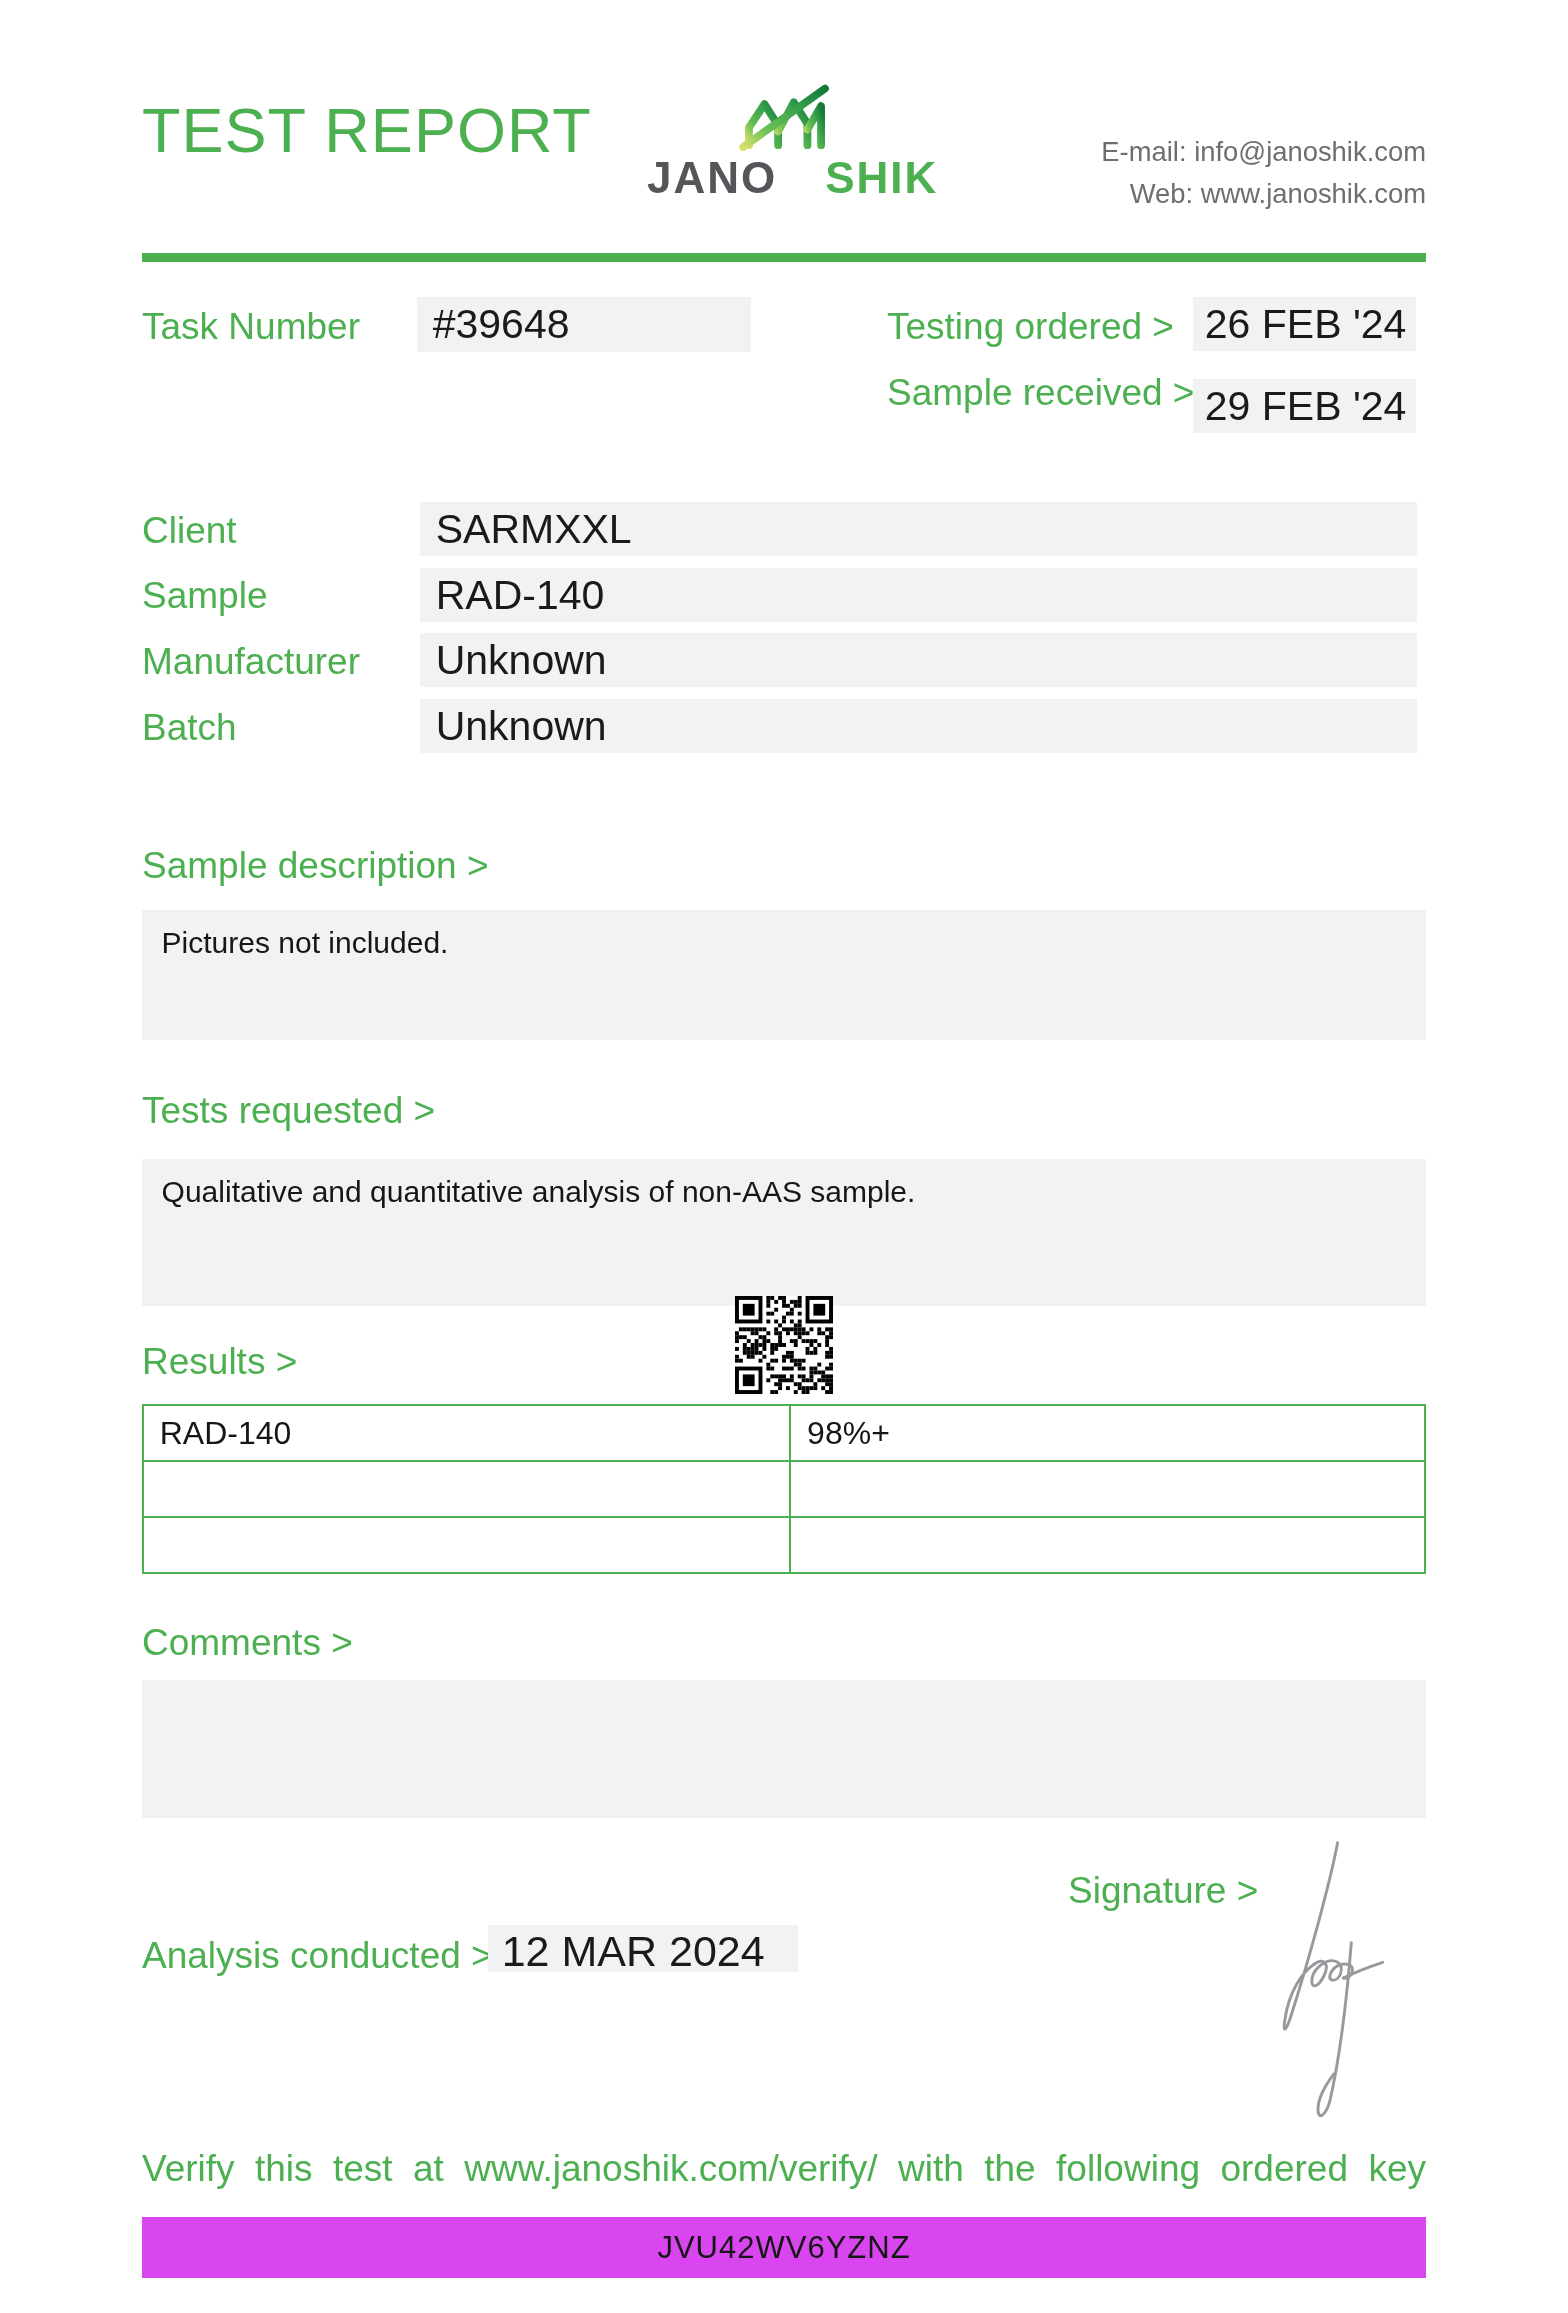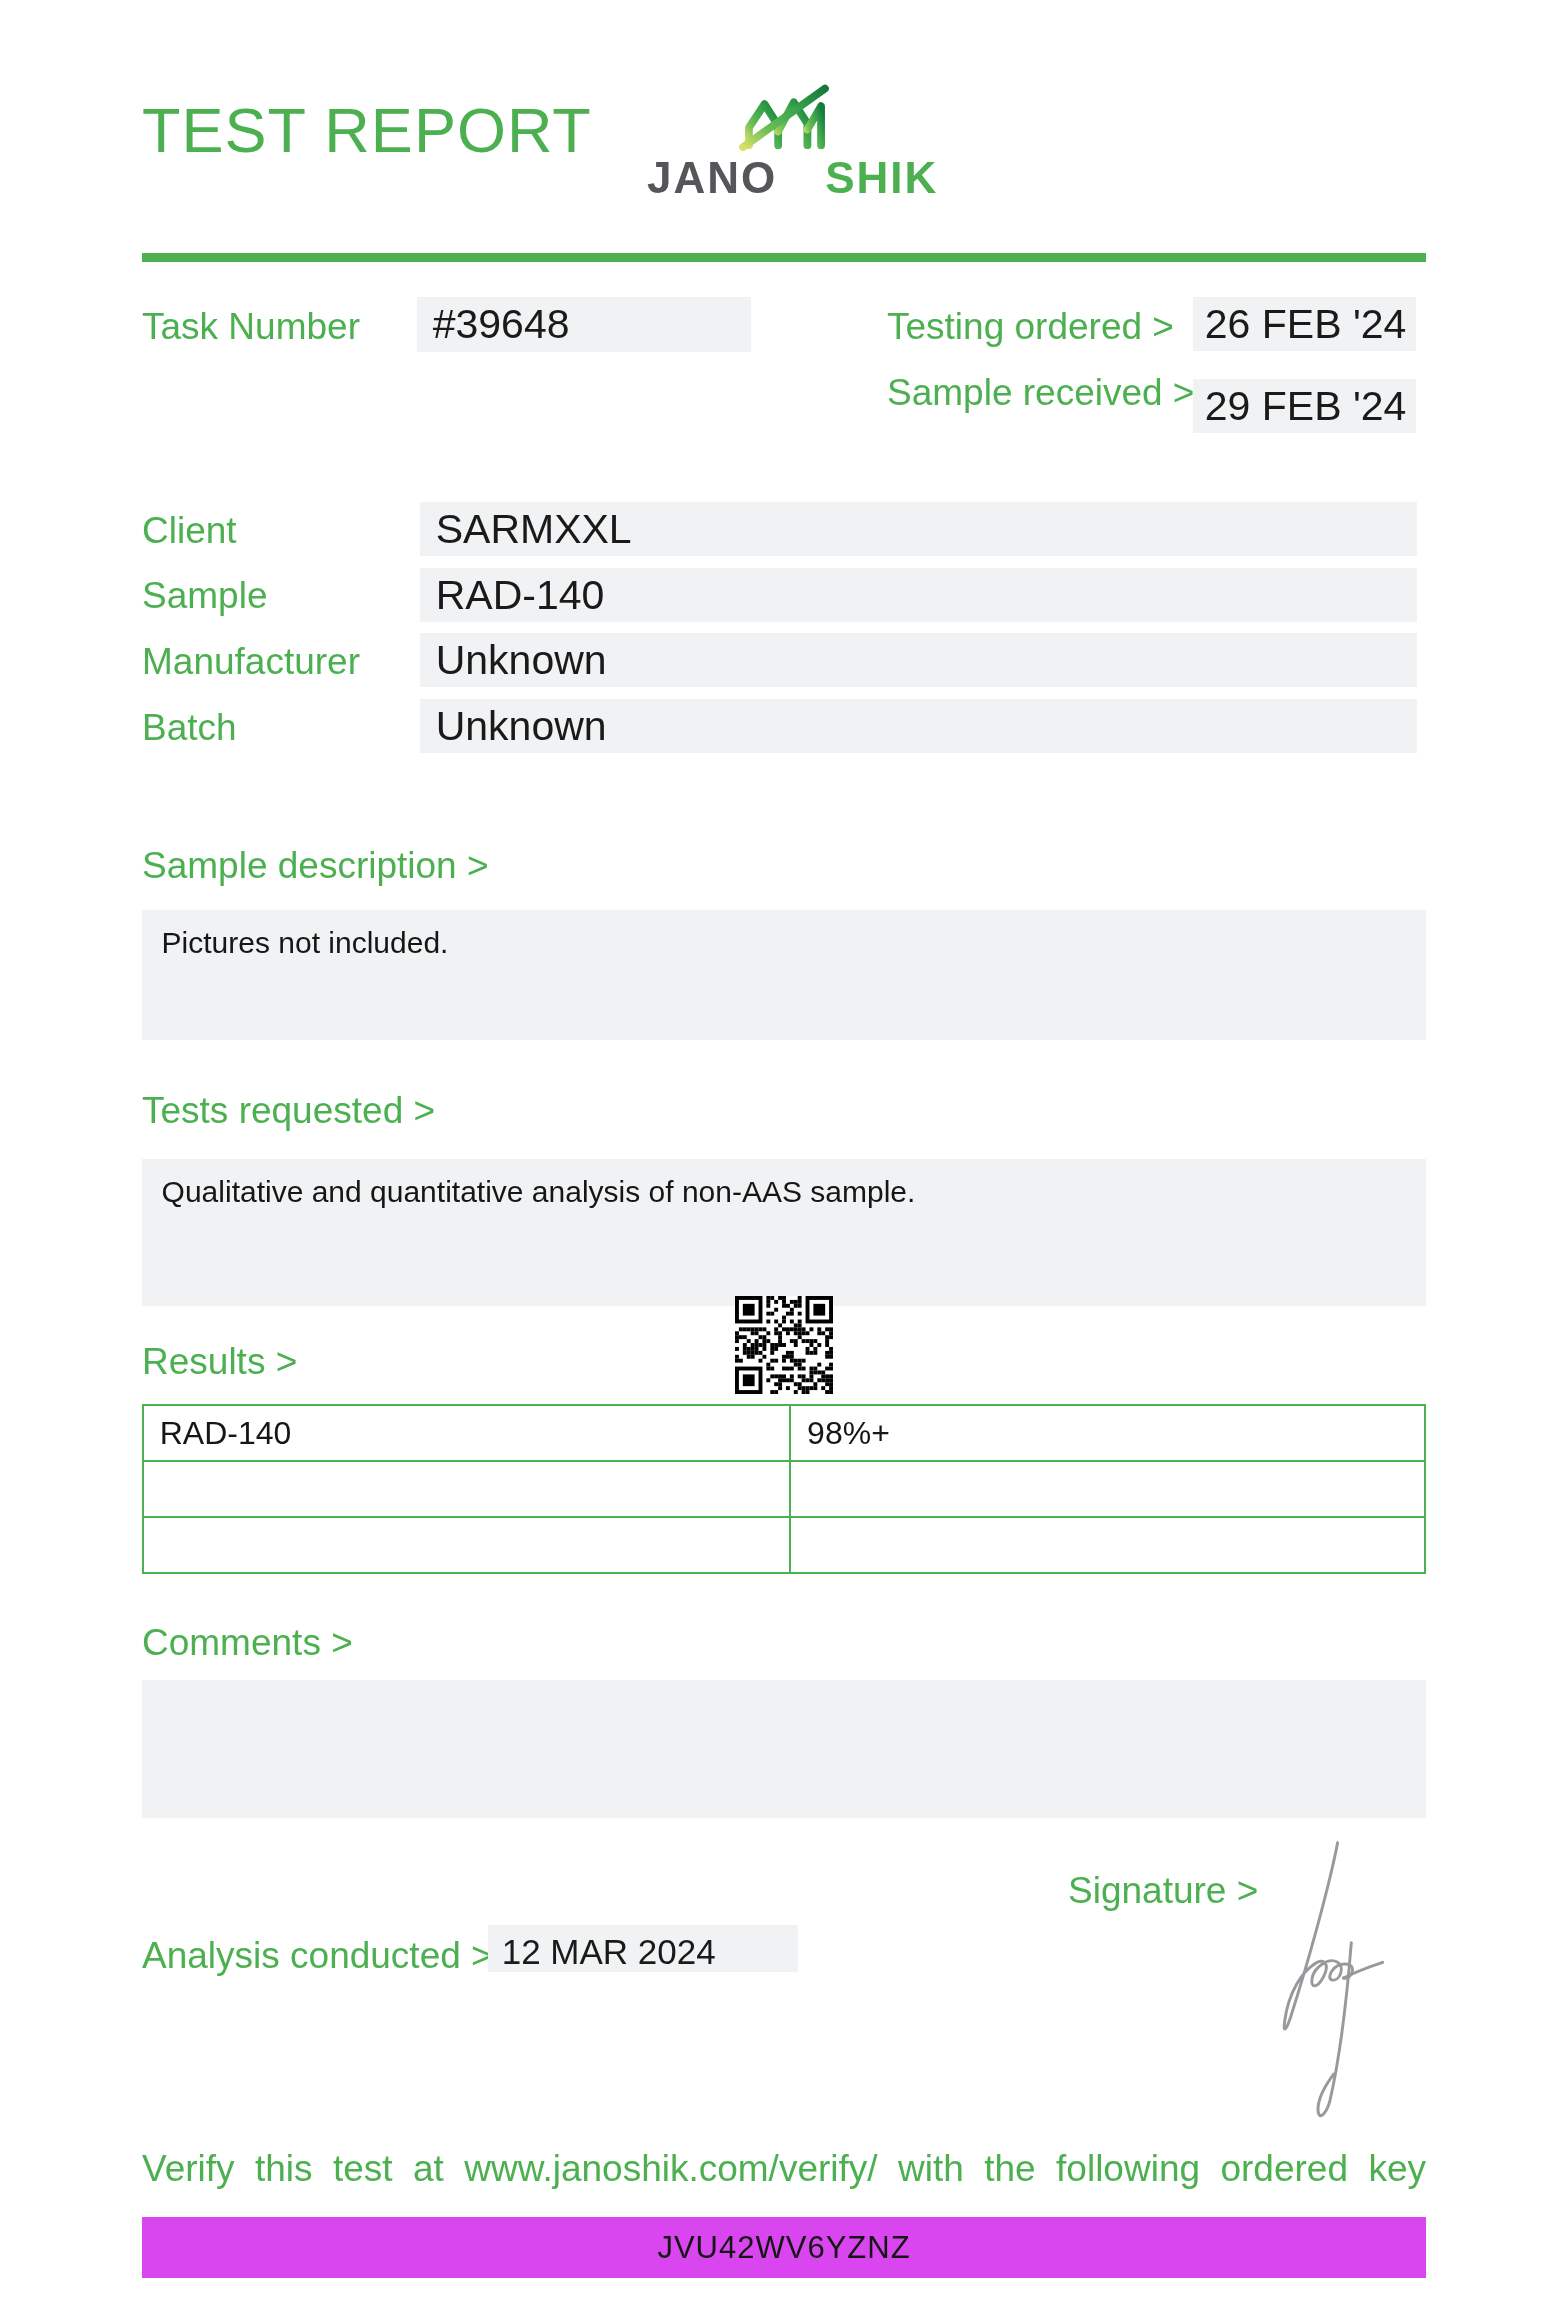--- a/index.html
+++ b/index.html
@@ -97,6 +97,10 @@
     </div>
   </div>
 
+  <div class="contact">
+    <div>E-mail: info@janoshik.com</div>
+    <div>Web: www.janoshik.com</div>
+  </div>
 
   <div class="header-rule"></div>
 

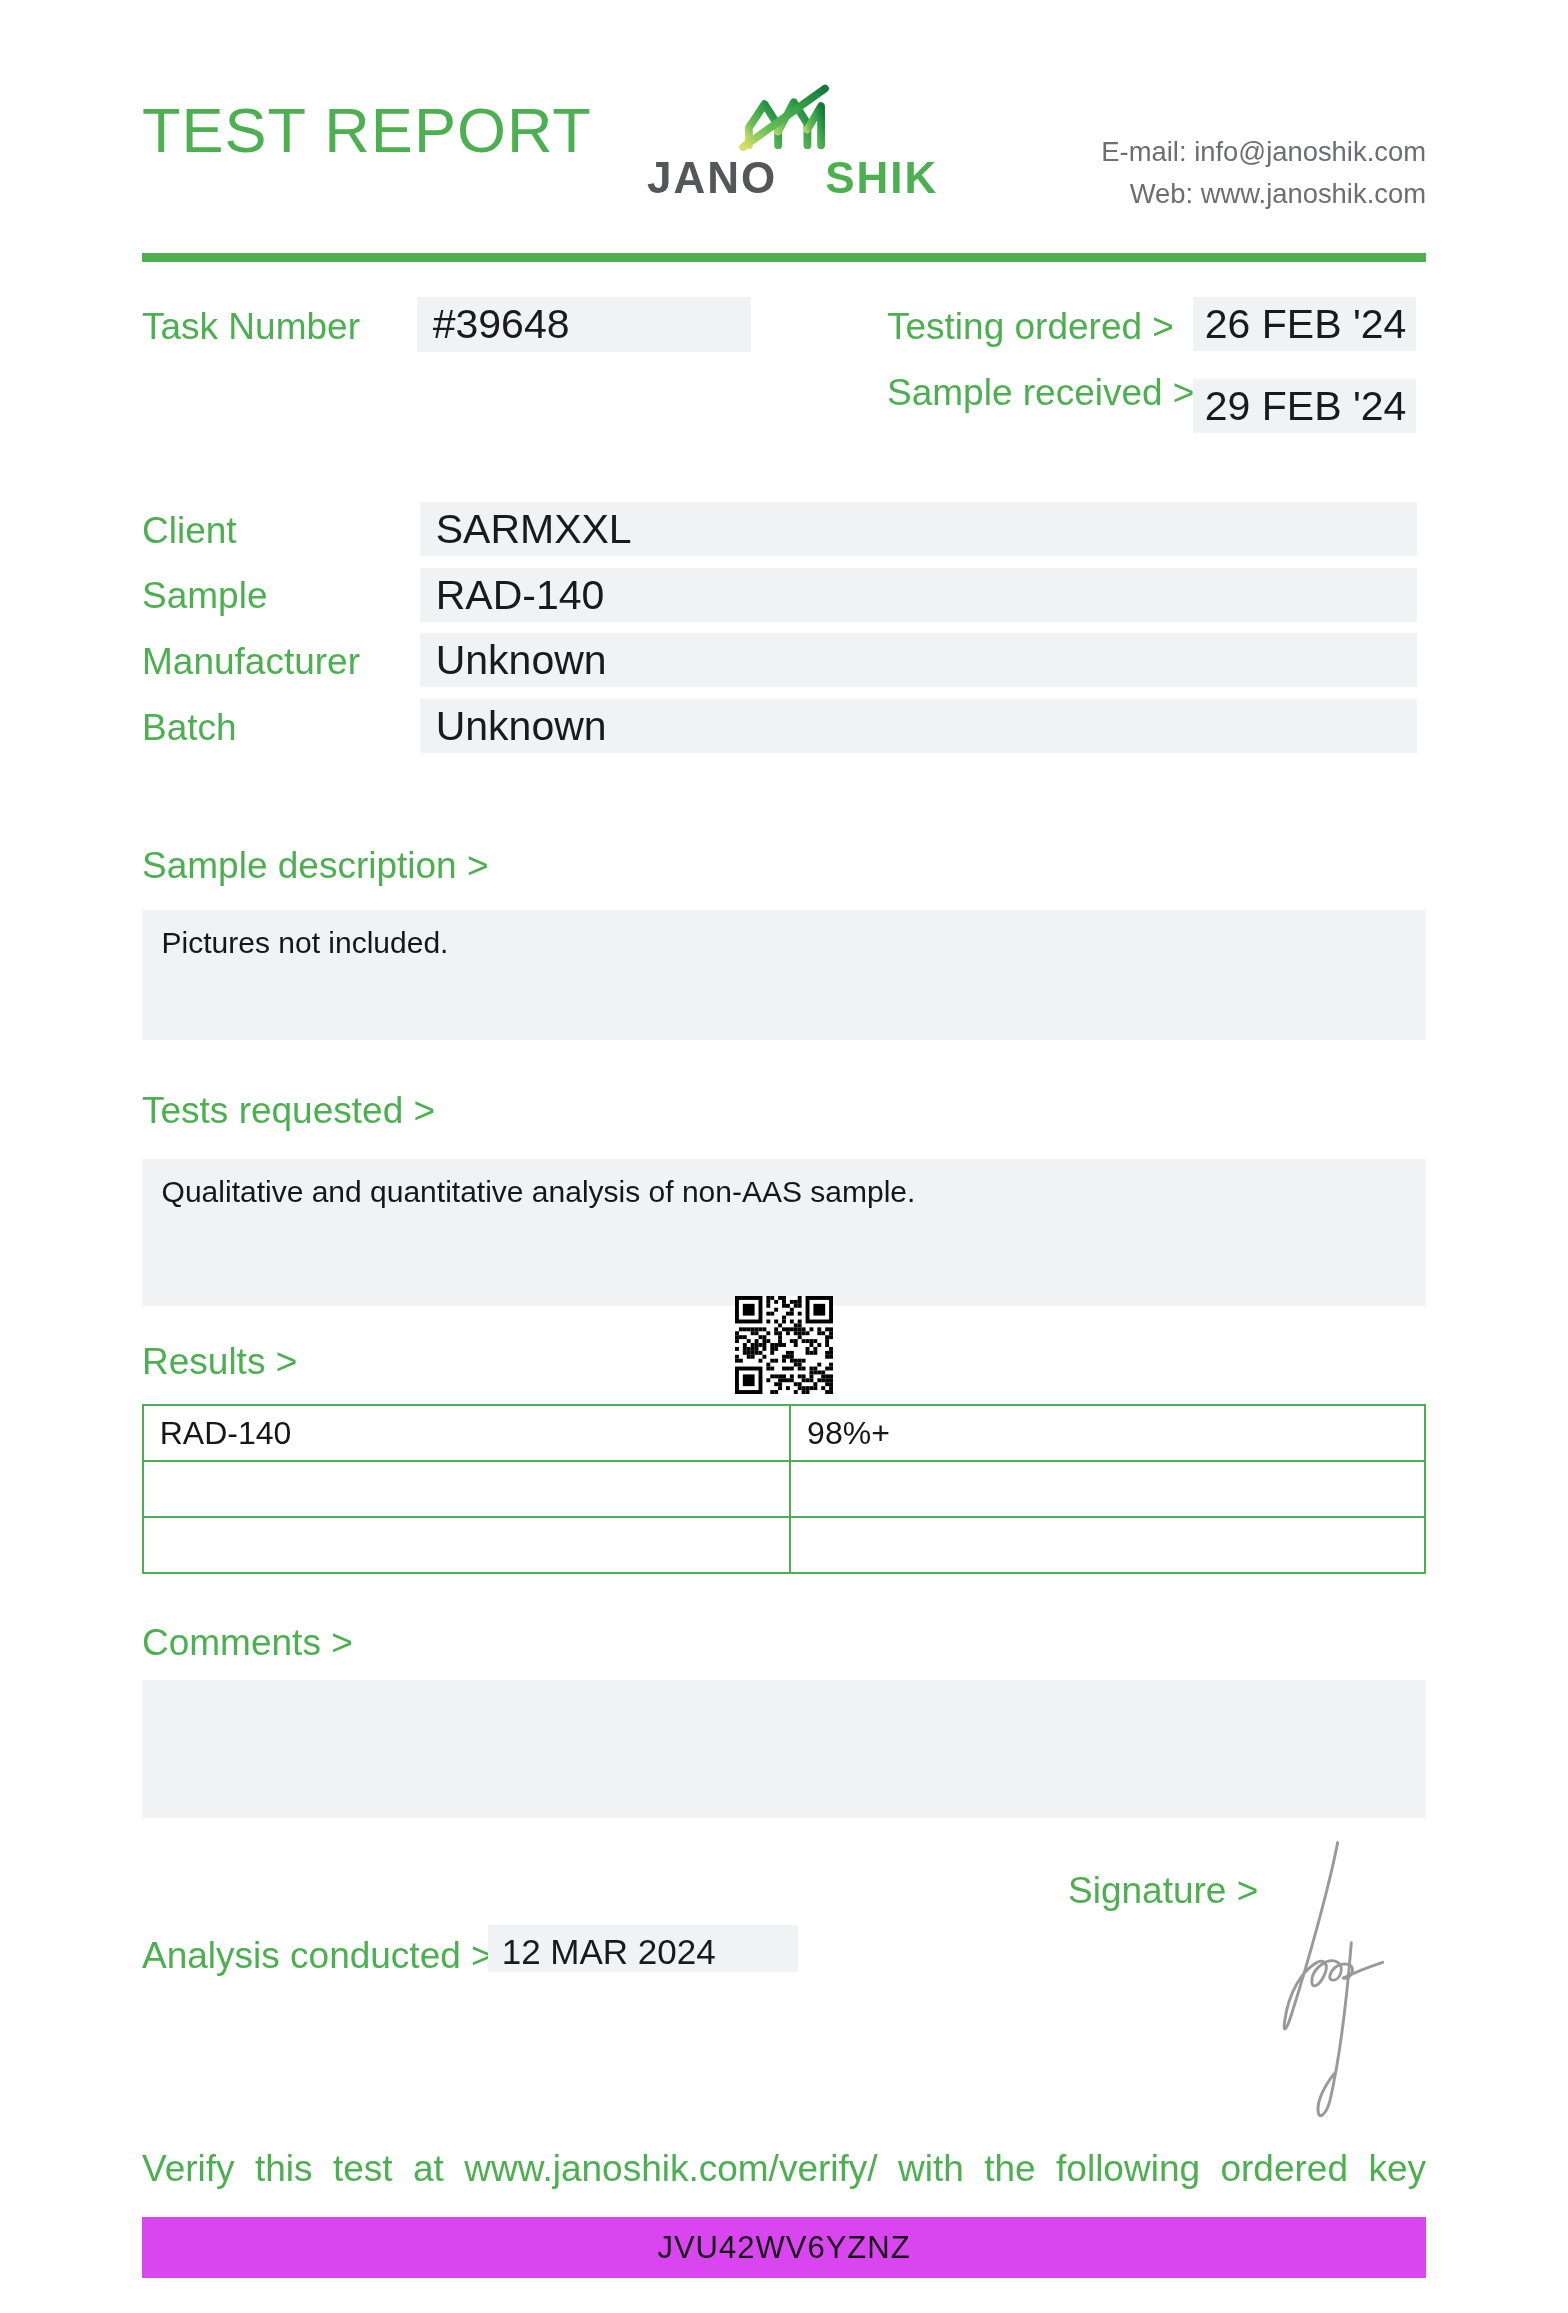--- a/index.html
+++ b/index.html
@@ -55,7 +55,7 @@
   .results-table col.c1 { width:50.5%; }
 
   
-  .analysis-value { left:488px; top:1925px; width:310px; height:47px; line-height:53px; padding-left:13.7px; font-size:35px; }
+  .analysis-value { left:488px; top:1925px; width:310px; height:47px; line-height:53px; padding-left:13.7px; font-size:43px; }
   .signature-wrap { position:absolute; left:1269px; top:1825px; width:147px; height:304px; }
   .verify-line {
     position:absolute; left:142px; top:2148px; width:1284px;

